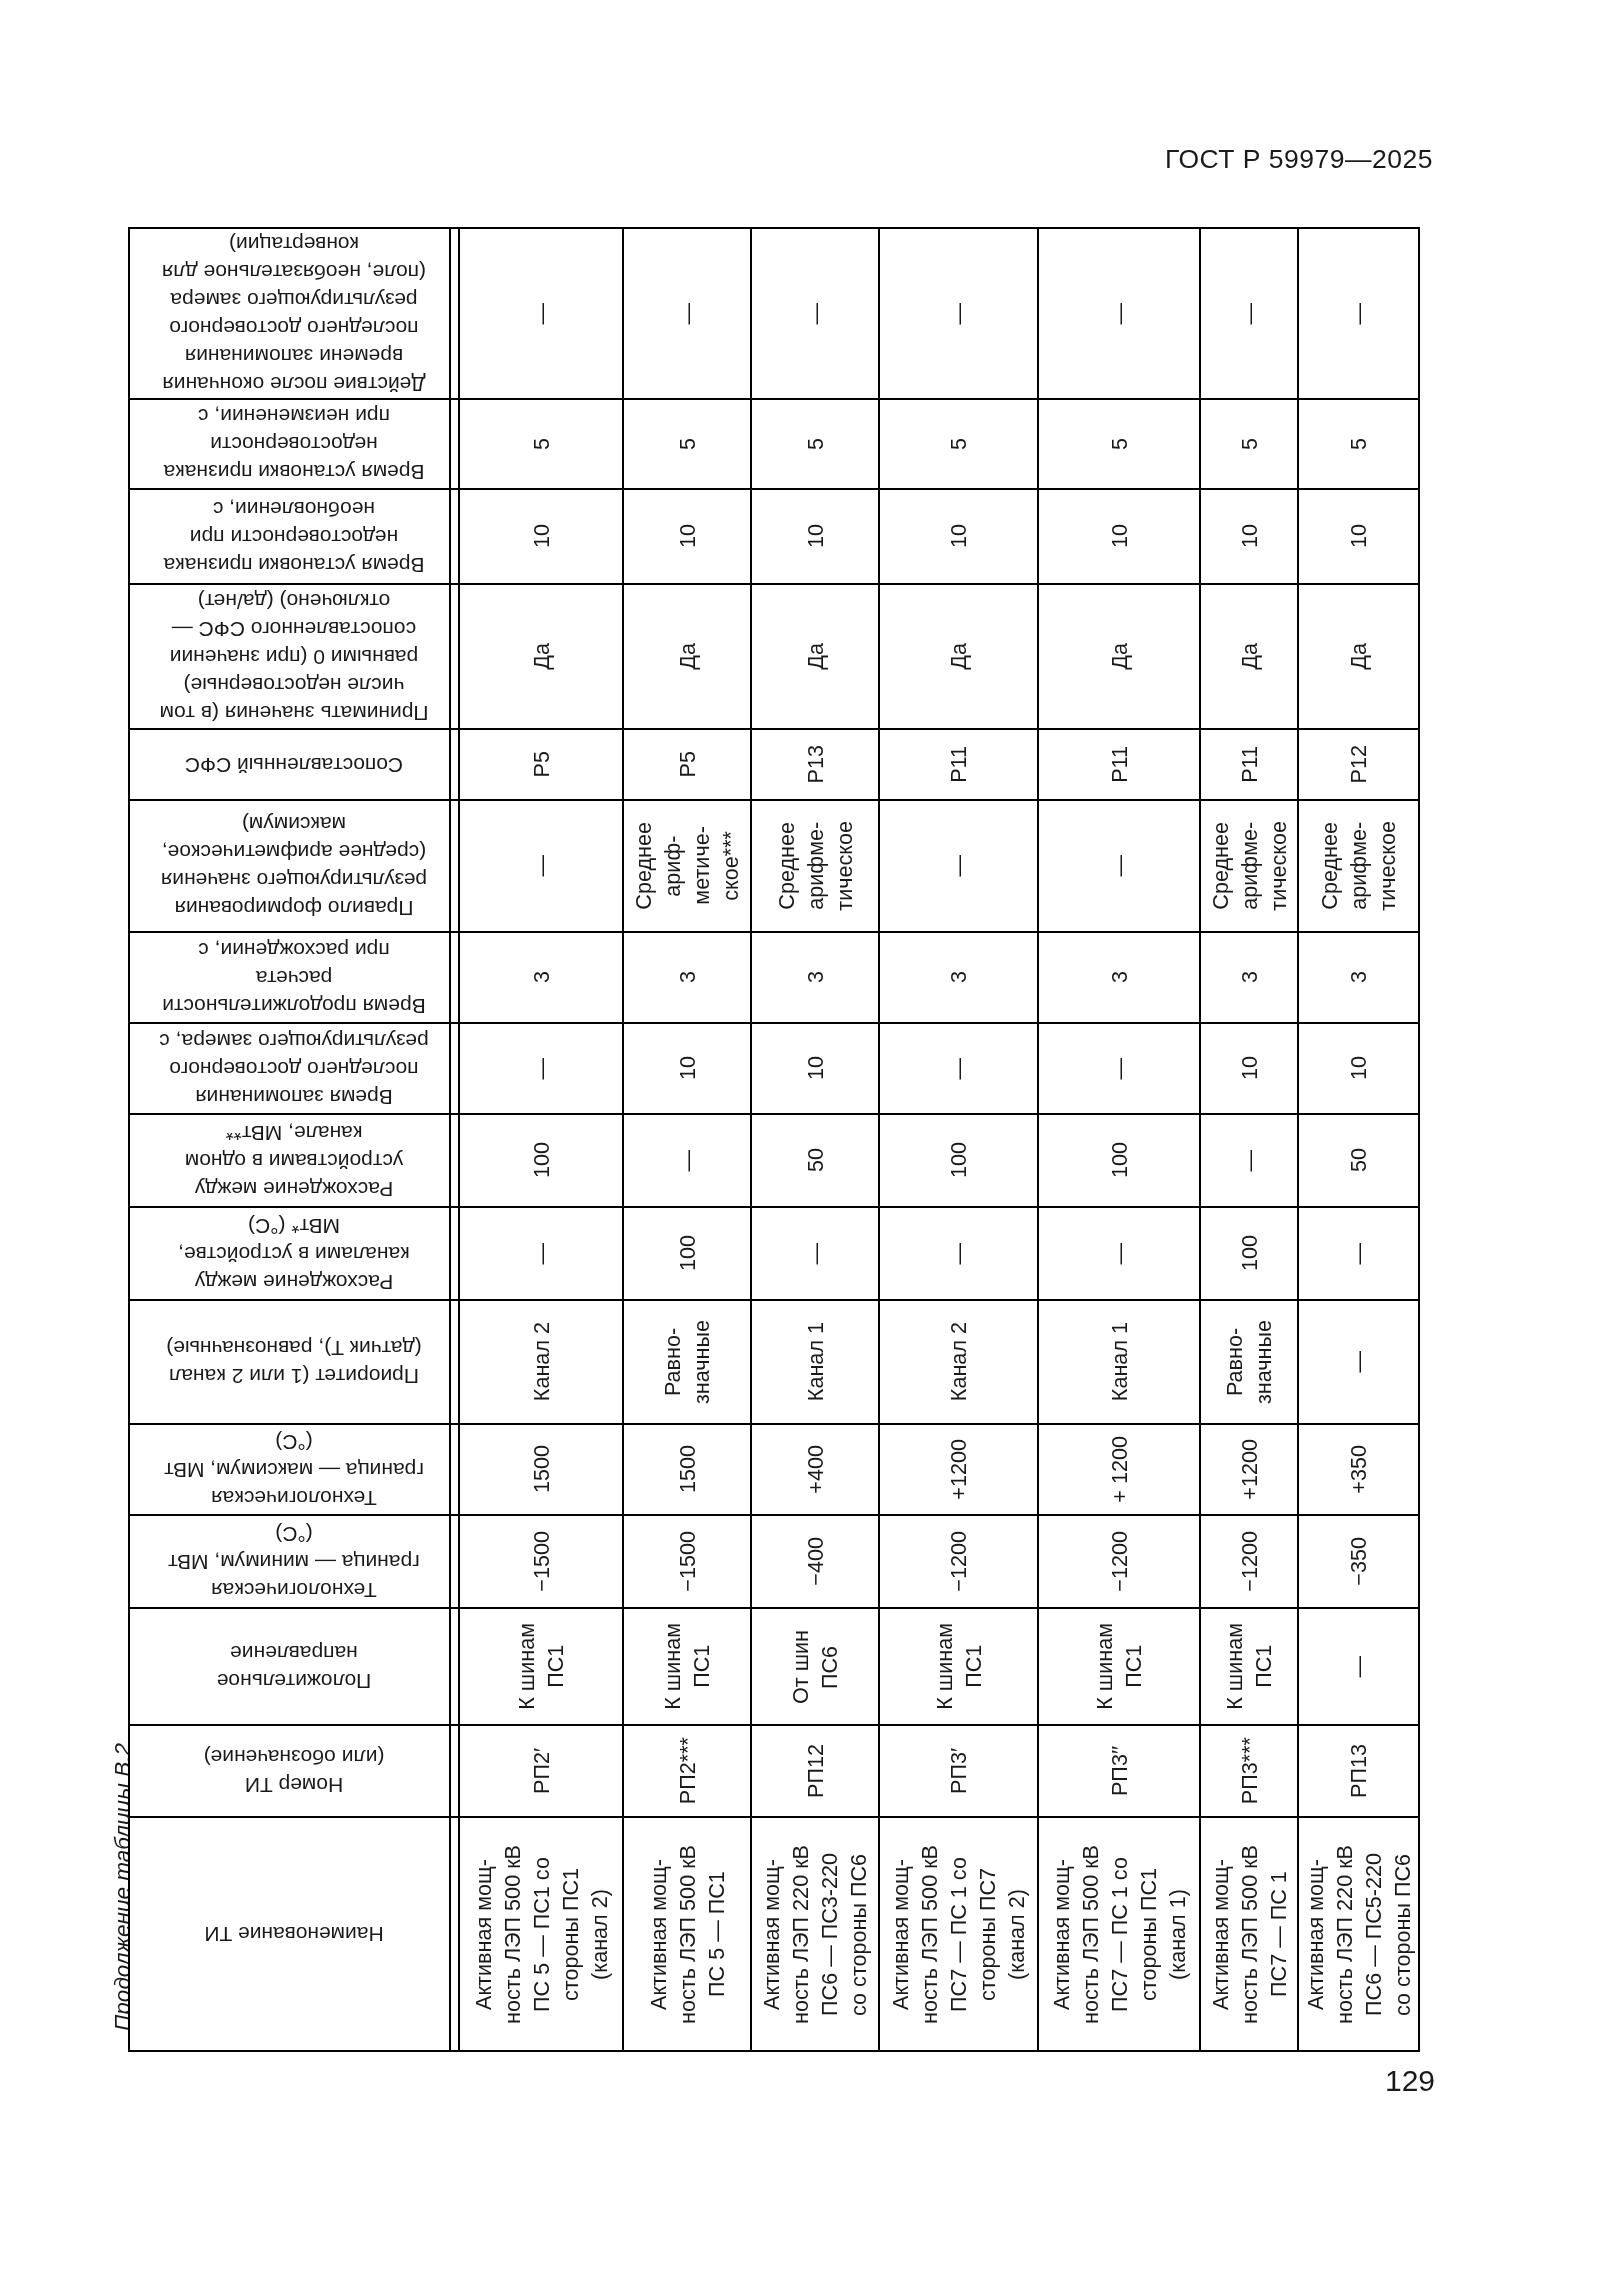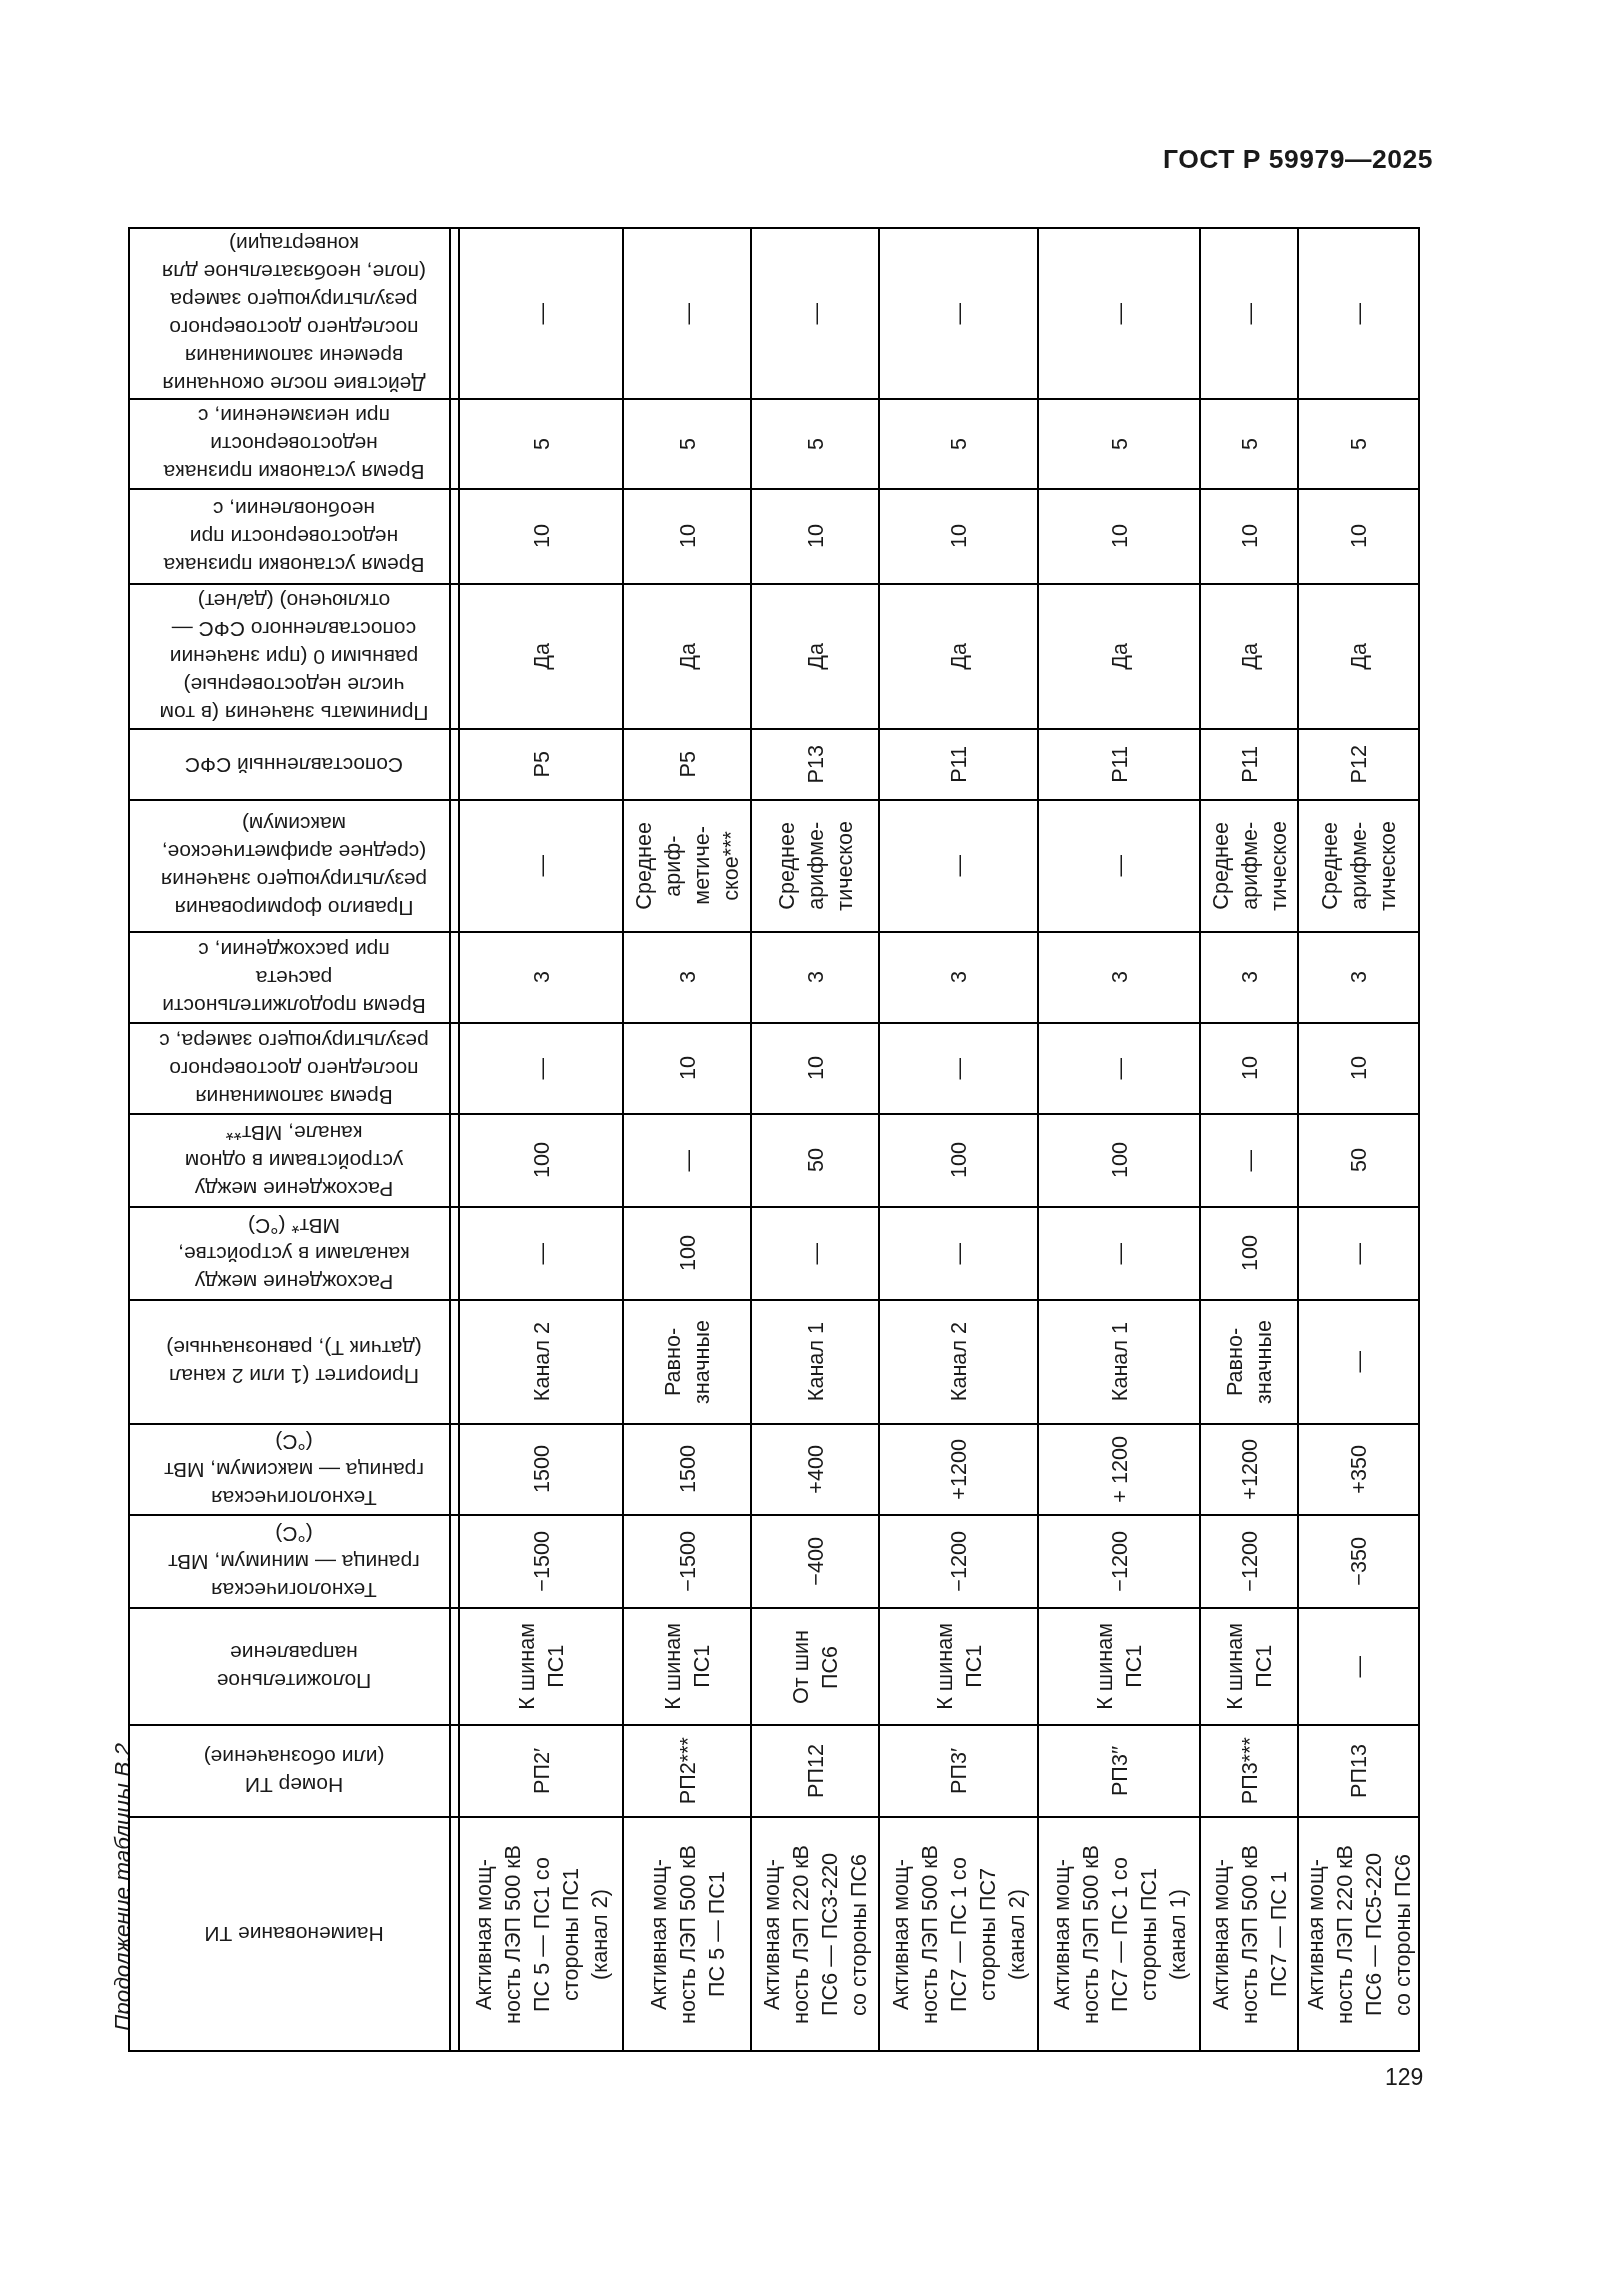--- a/index.html
+++ b/index.html
@@ -14,7 +14,7 @@
   .doc-header {
     position: absolute;
     top: 144px; left: 1157px; width: 276px;
-    font-size: 26.5px; font-weight: bold;
+    font-size: 26.5px; font-weight: normal;
     letter-spacing: 0.5px;
     text-align: right;
     white-space: nowrap;

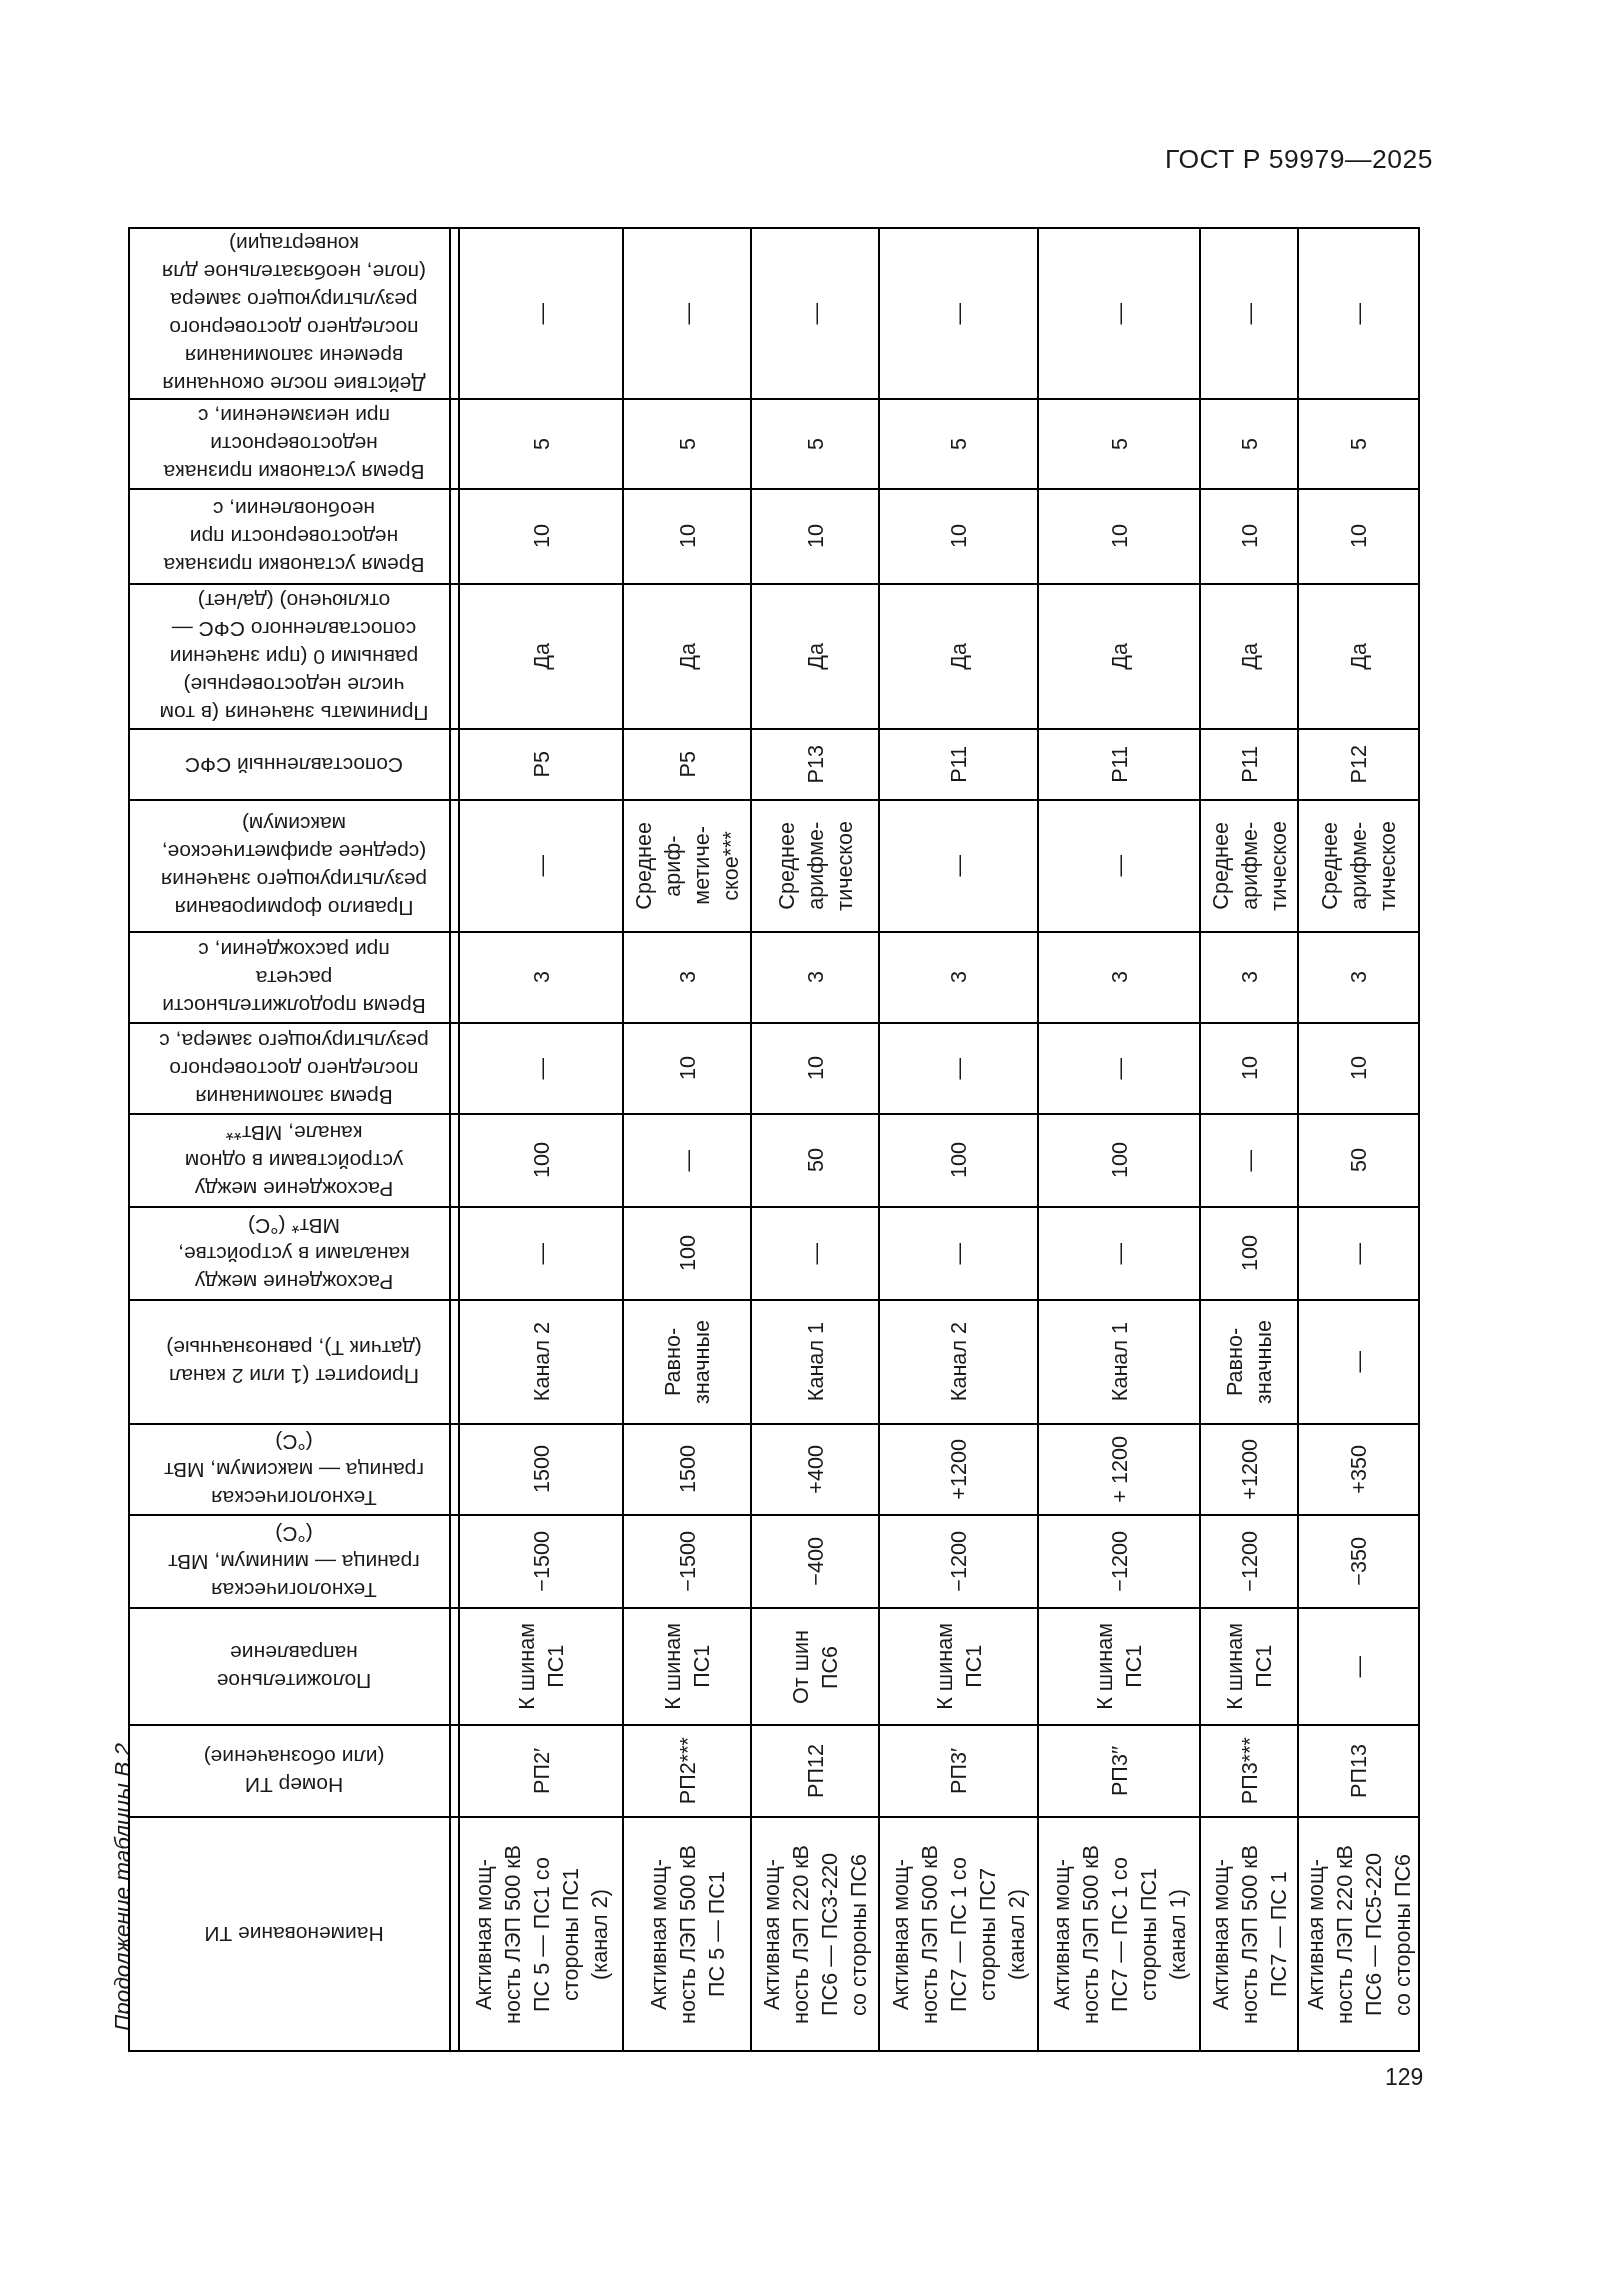--- a/index.html
+++ b/index.html
@@ -31,7 +31,7 @@
   .page-number {
     position: absolute;
     top: 2064px; left: 1385px;
-    font-size: 23px;
+    font-size: 30px;
   }
   .gtable {
     position: absolute;

